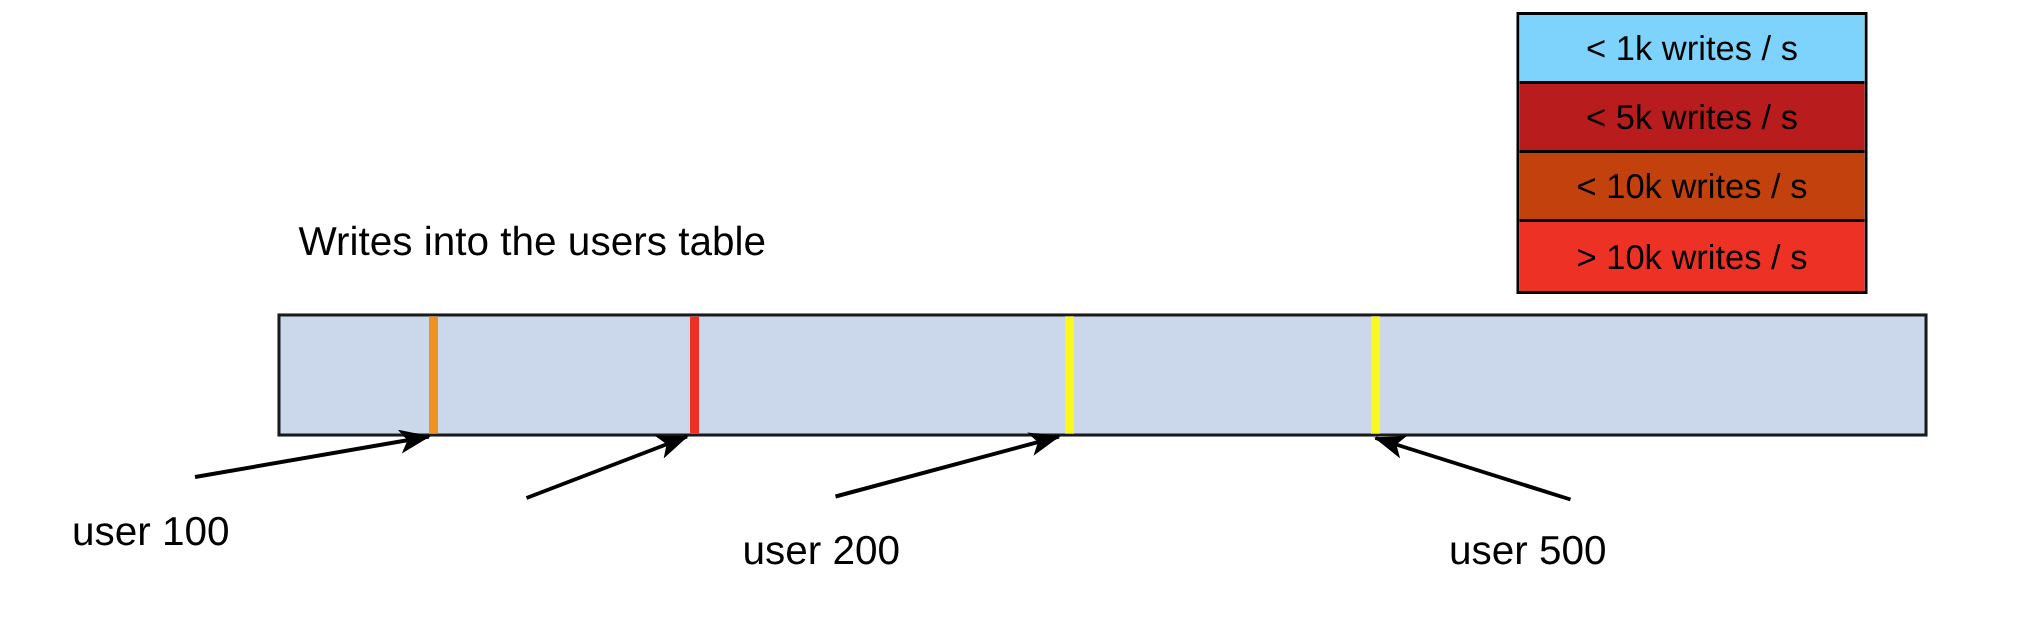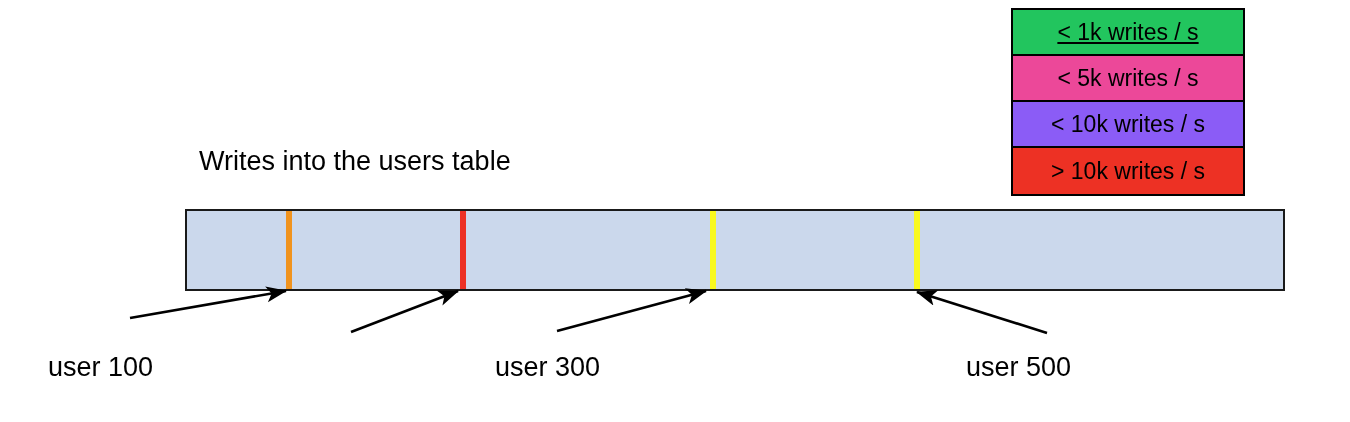--- a/index.html
+++ b/index.html
@@ -101,7 +101,7 @@
 <div id="stage">
 
   <div class="legend">
-    <div class="legend-row" style="background: #22c55e; text-decoration: underline;">
+    <div class="legend-row" style="background: #7dd3fc;">
       <span>&lt; 1k writes / s</span>
     </div>
     <div class="legend-row" style="background: #ec4899;">

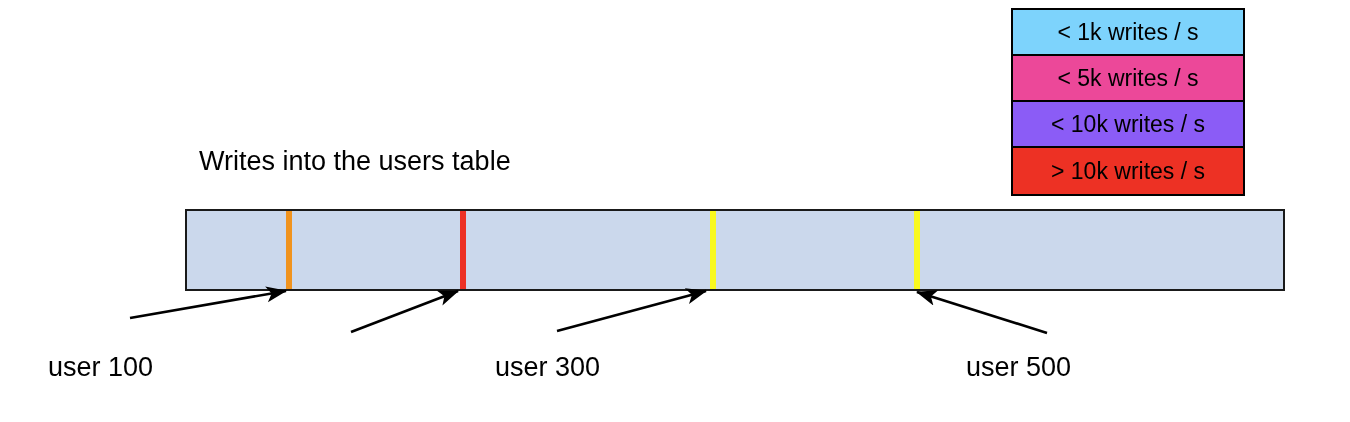--- a/index.html
+++ b/index.html
@@ -104,7 +104,7 @@
     <div class="legend-row" style="background: #7dd3fc;">
       <span>&lt; 1k writes / s</span>
     </div>
-    <div class="legend-row" style="background: #ec4899;">
+    <div class="legend-row" style="background: #b91c1c;">
       <span>&lt; 5k writes / s</span>
     </div>
     <div class="legend-row" style="background: #8b5cf6;">

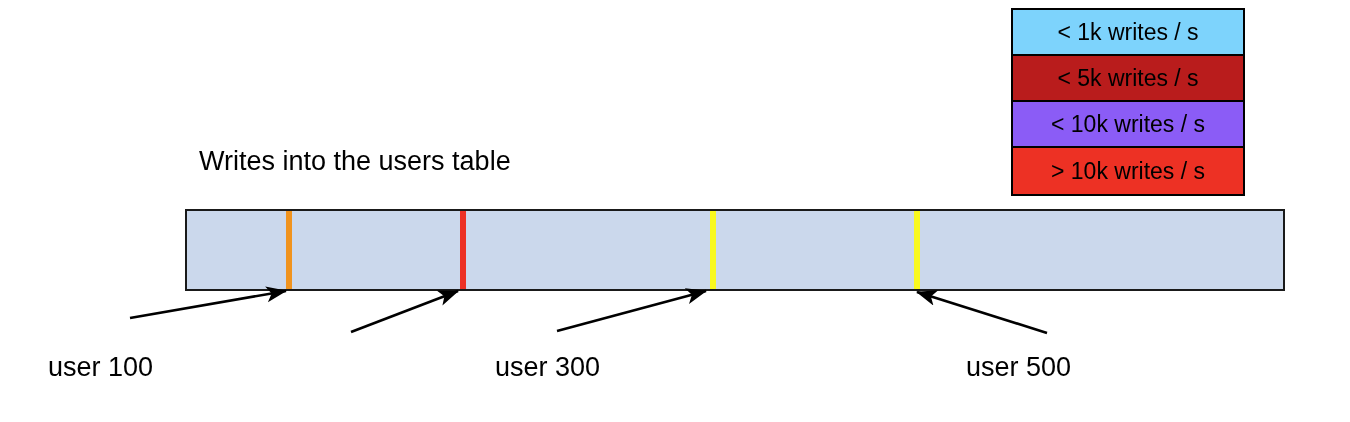--- a/index.html
+++ b/index.html
@@ -107,7 +107,7 @@
     <div class="legend-row" style="background: #b91c1c;">
       <span>&lt; 5k writes / s</span>
     </div>
-    <div class="legend-row" style="background: #8b5cf6;">
+    <div class="legend-row" style="background: #c2410c;">
       <span>&lt; 10k writes / s</span>
     </div>
     <div class="legend-row" style="background: rgb(237, 49, 36);">

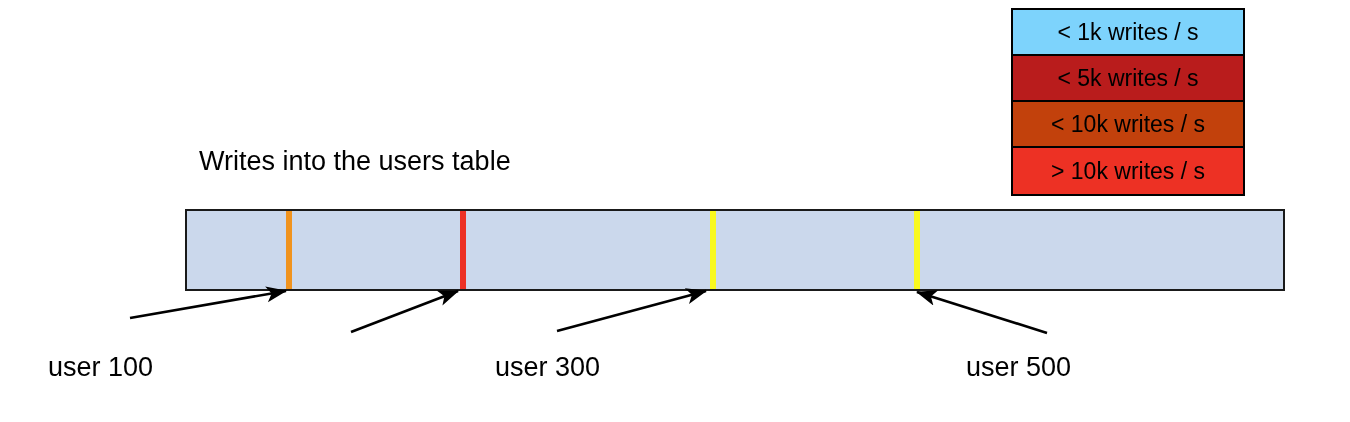--- a/index.html
+++ b/index.html
@@ -136,7 +136,7 @@
     <line x1="1047" y1="333" x2="917" y2="292" stroke="#000000" stroke-width="2.6" marker-end="url(#arrowhead)"></line>
   </svg>
 
-  <div class="point-label" style="left:48px; top:354px;">user 100</div>
+  <div class="point-label" style="left:48px; top:341px;">user 100</div>
   <div class="point-label" style="left:495px; top:354px;">user 300</div>
   <div class="point-label" style="left:966px; top:354px;">user 500</div>
 

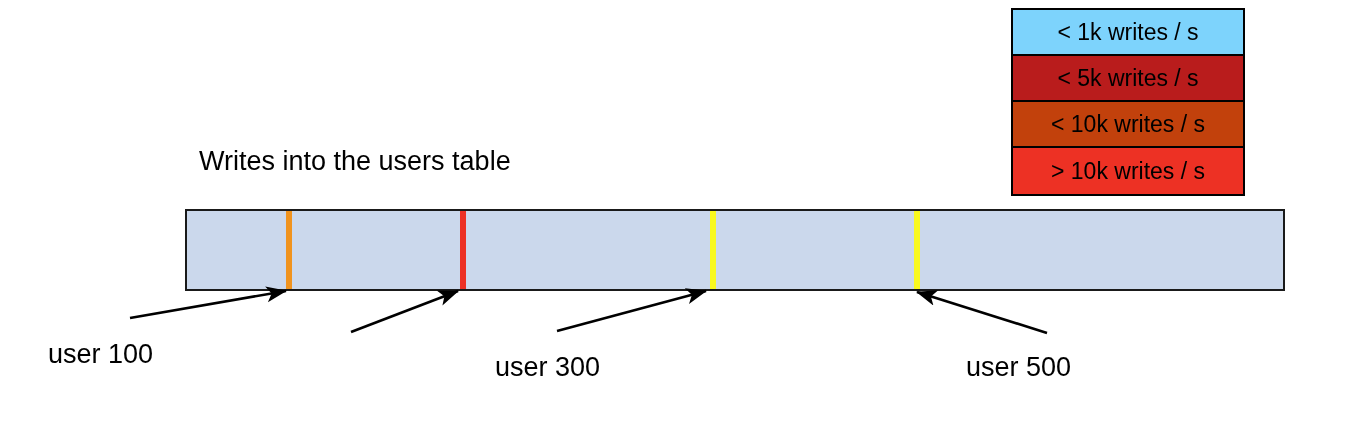--- a/index.html
+++ b/index.html
@@ -137,7 +137,7 @@
   </svg>
 
   <div class="point-label" style="left:48px; top:341px;">user 100</div>
-  <div class="point-label" style="left:495px; top:354px;">user 300</div>
+  <div class="point-label" style="left:495px; top:354px;">user 200</div>
   <div class="point-label" style="left:966px; top:354px;">user 500</div>
 
 </div>

